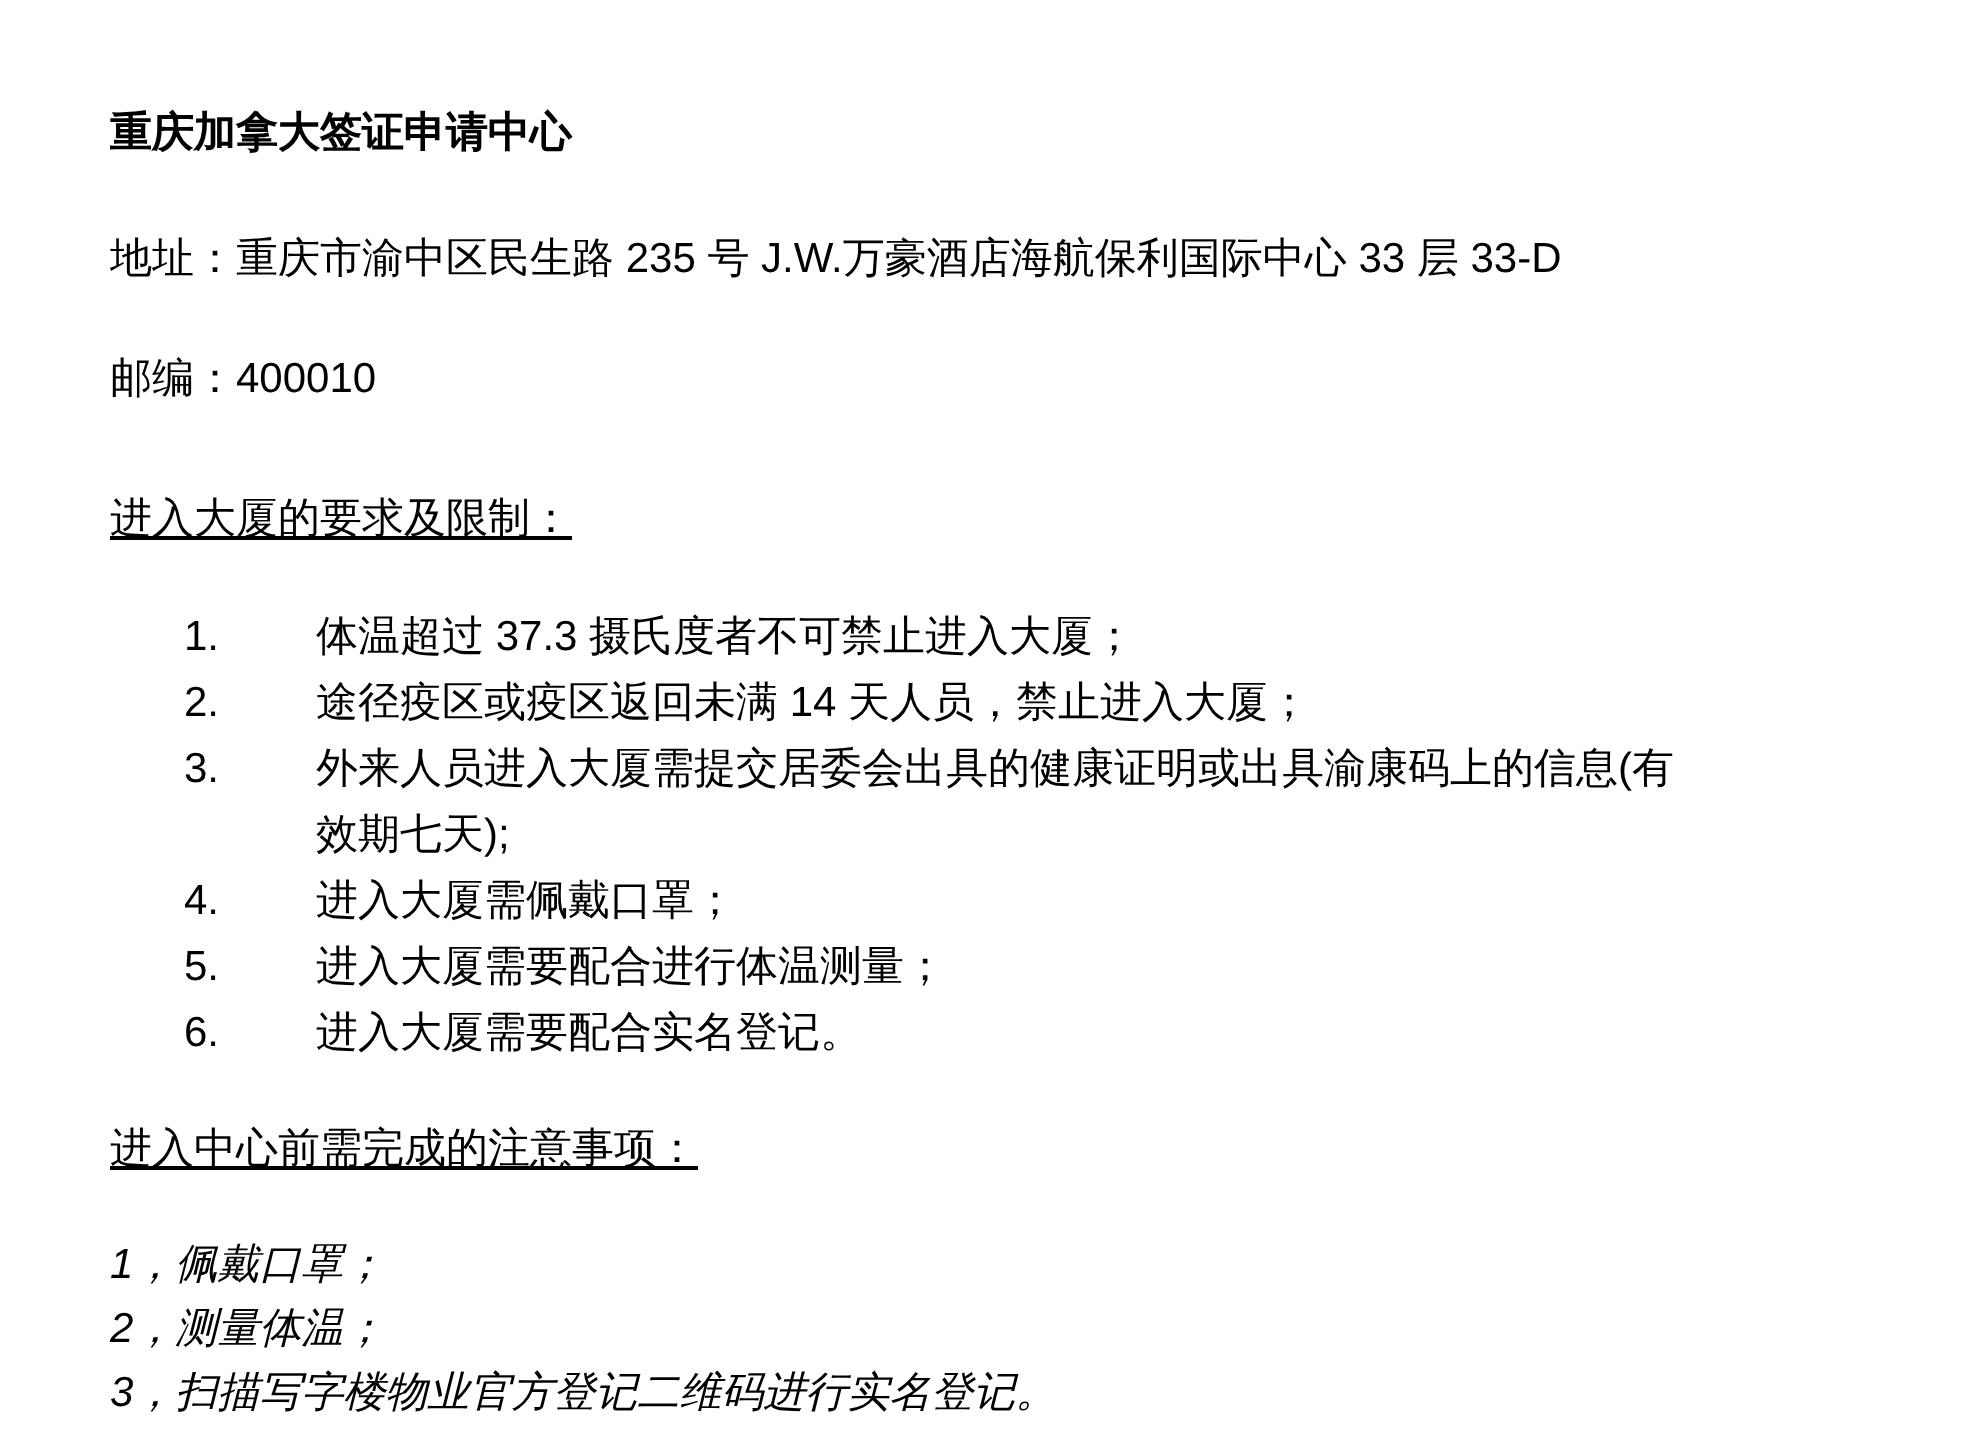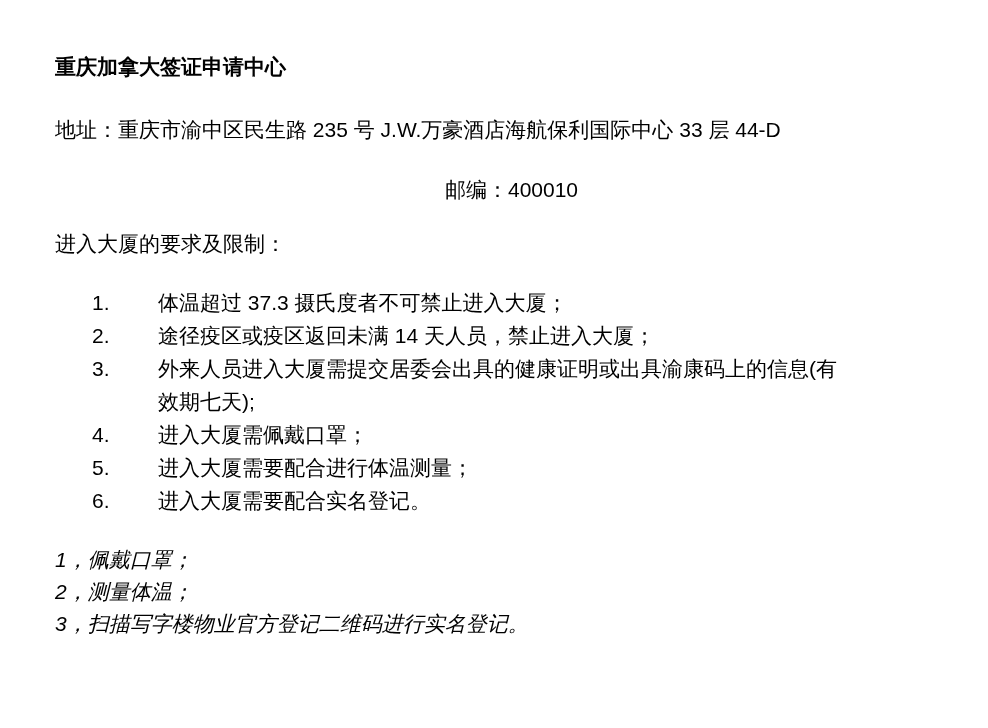--- a/index.html
+++ b/index.html
@@ -67,7 +67,7 @@
 
   <h1 class="doc-title">重庆加拿大签证申请中心</h1>
 
-  <p class="para">地址：重庆市渝中区民生路 235 号 J.W.万豪酒店海航保利国际中心 33 层 44-D</p>
+  <p class="para">地址：重庆市渝中区民生路 235 号 J.W.万豪酒店海航保利国际中心 33 层 33-D</p>
 
   <p class="para tight">邮编：400010</p>
 

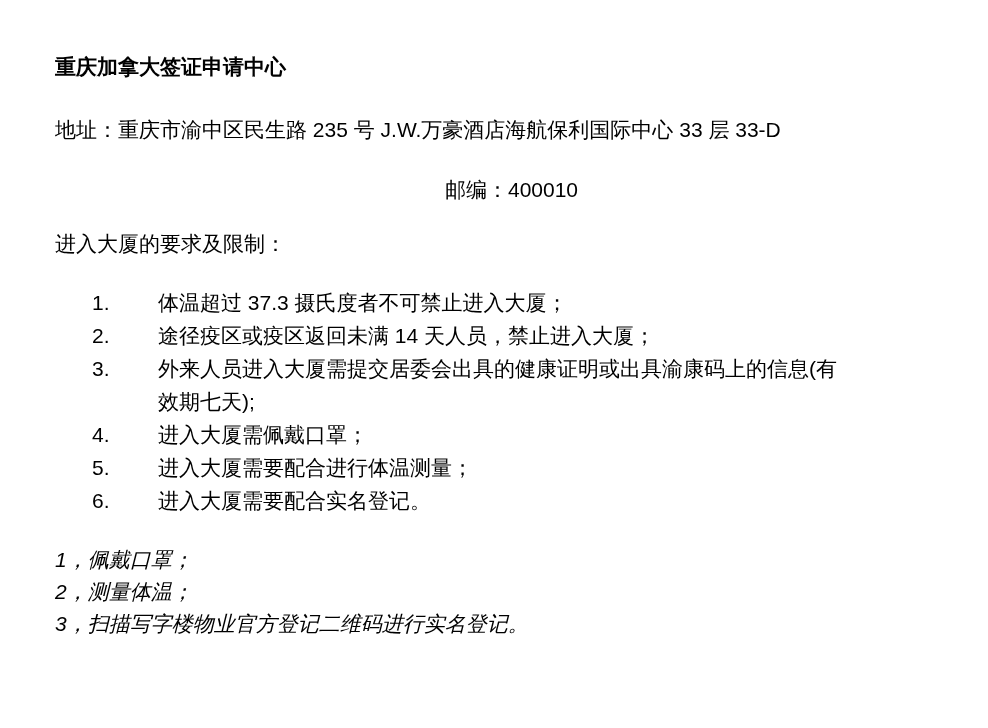--- a/index.html
+++ b/index.html
@@ -31,8 +31,7 @@
     white-space: pre-line;
   }
   .para.tight {
-    margin-bottom: 24px;
-    text-align: center;
+    margin-bottom: 40px;
   }
   .section-heading {
     margin: 0 0 27px 0;

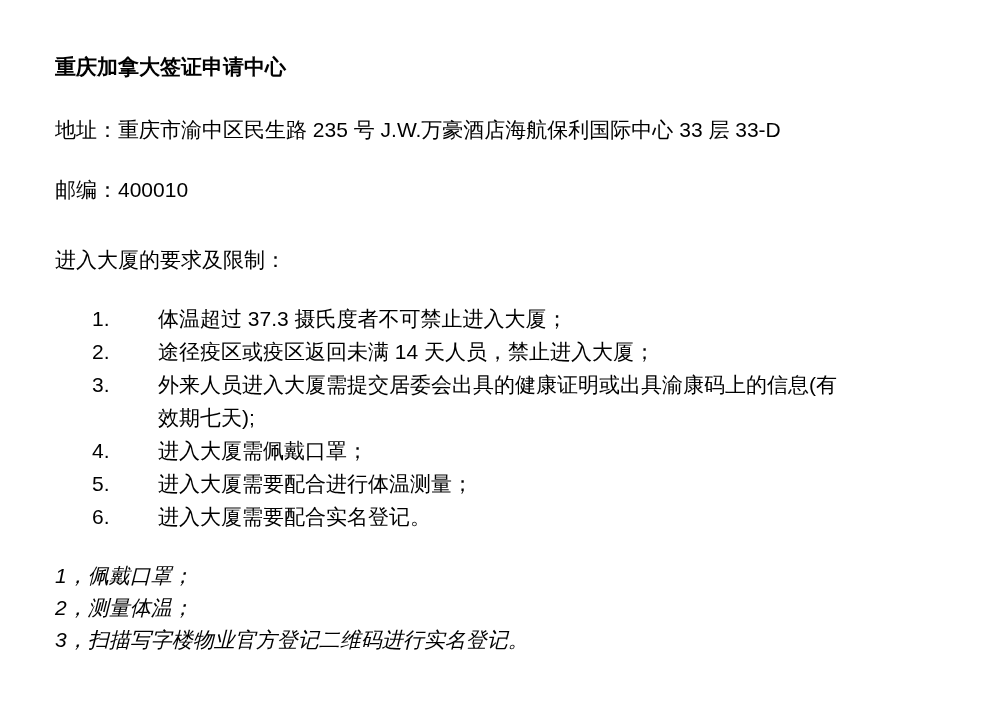--- a/index.html
+++ b/index.html
@@ -36,6 +36,7 @@
   .section-heading {
     margin: 0 0 27px 0;
     line-height: 30px;
+    text-decoration: underline;
   }
   .num-list {
     margin: 0 0 27px 0;

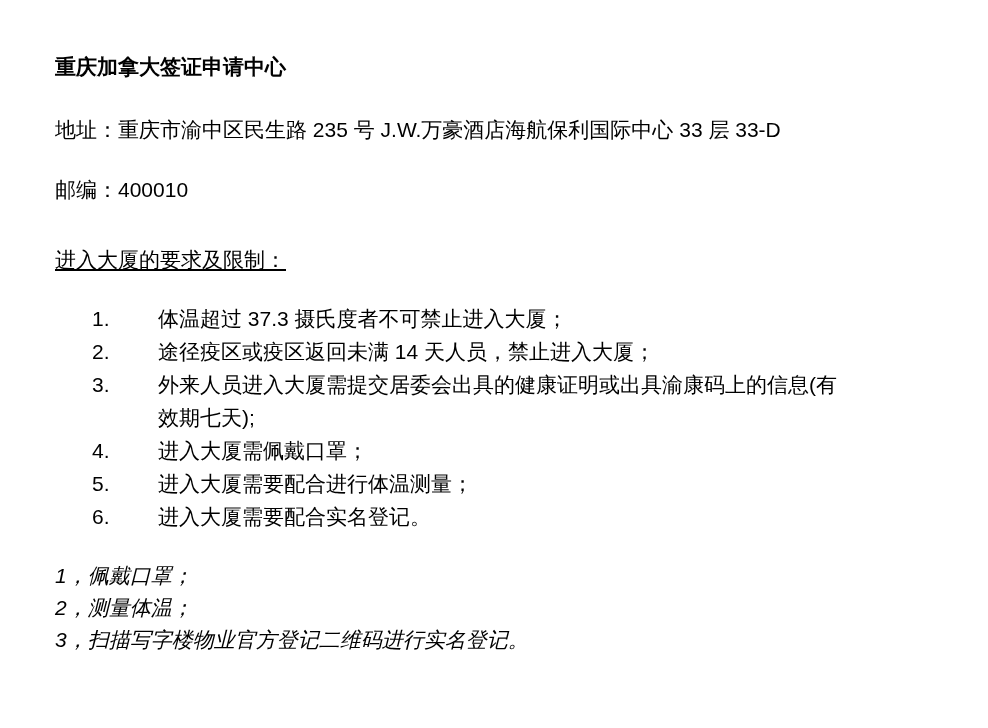--- a/index.html
+++ b/index.html
@@ -101,6 +101,7 @@
     </div>
   </div>
 
+  <p class="section-heading">进入中心前需完成的注意事项：</p>
 
   <div class="plain-list">
     <div class="line">1，佩戴口罩；</div>

